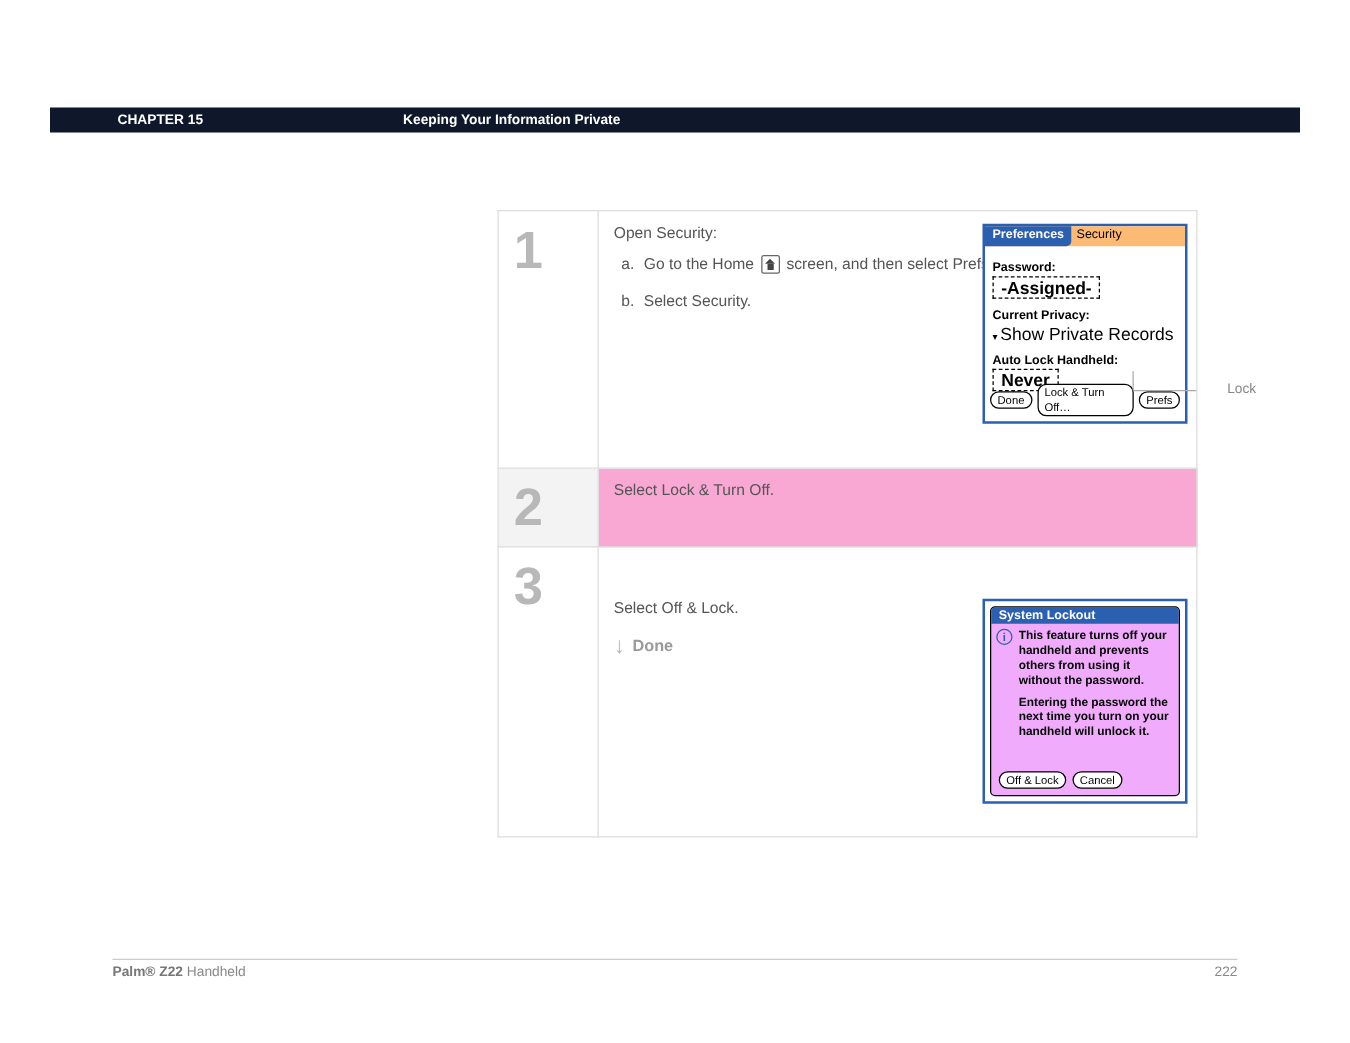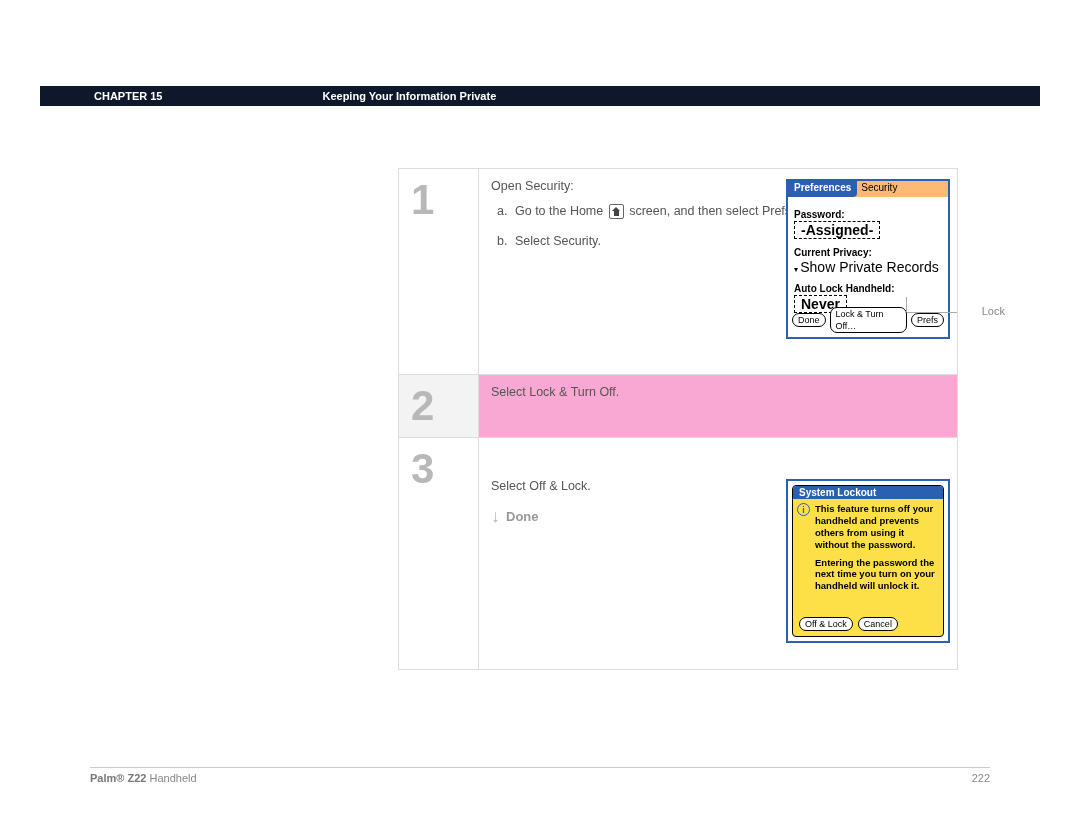--- a/index.html
+++ b/index.html
@@ -195,7 +195,7 @@
     left: 4px; right: 4px; top: 4px; bottom: 4px;
     border: 1px solid #000;
     border-radius: 4px;
-    background: #fde047;
+    background: #f0abfc;
   }
   .palm2 .dlg-title {
     background: #2b5fb0;

